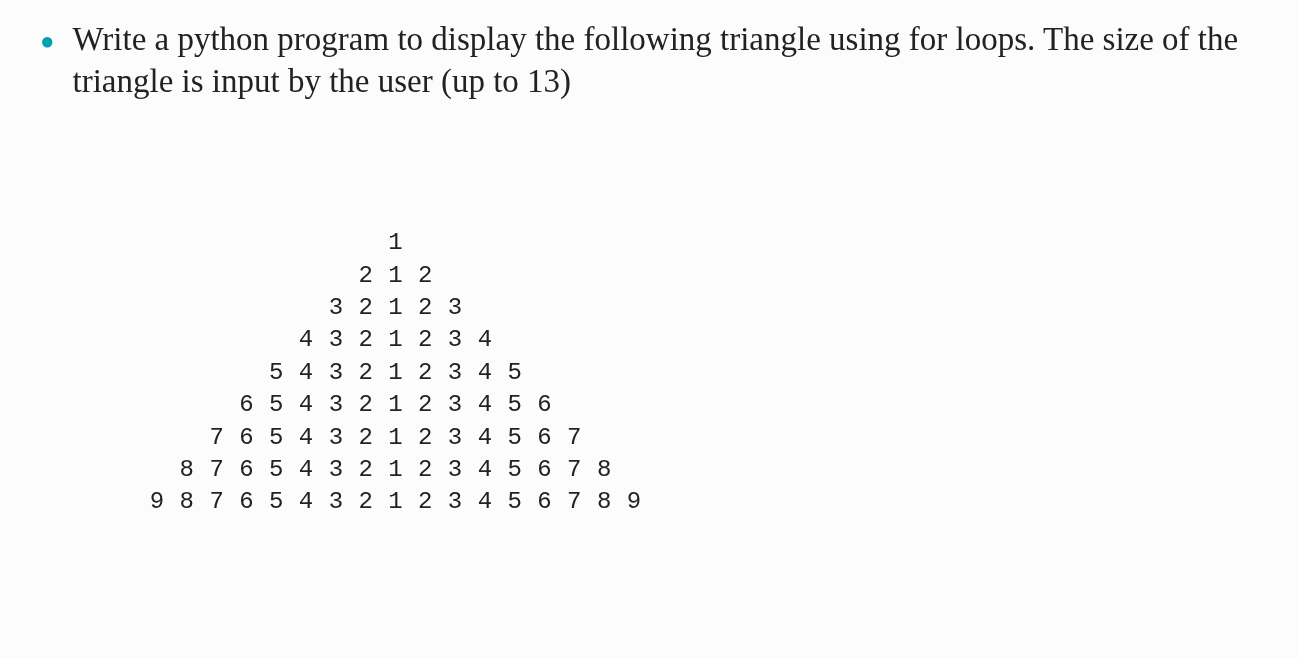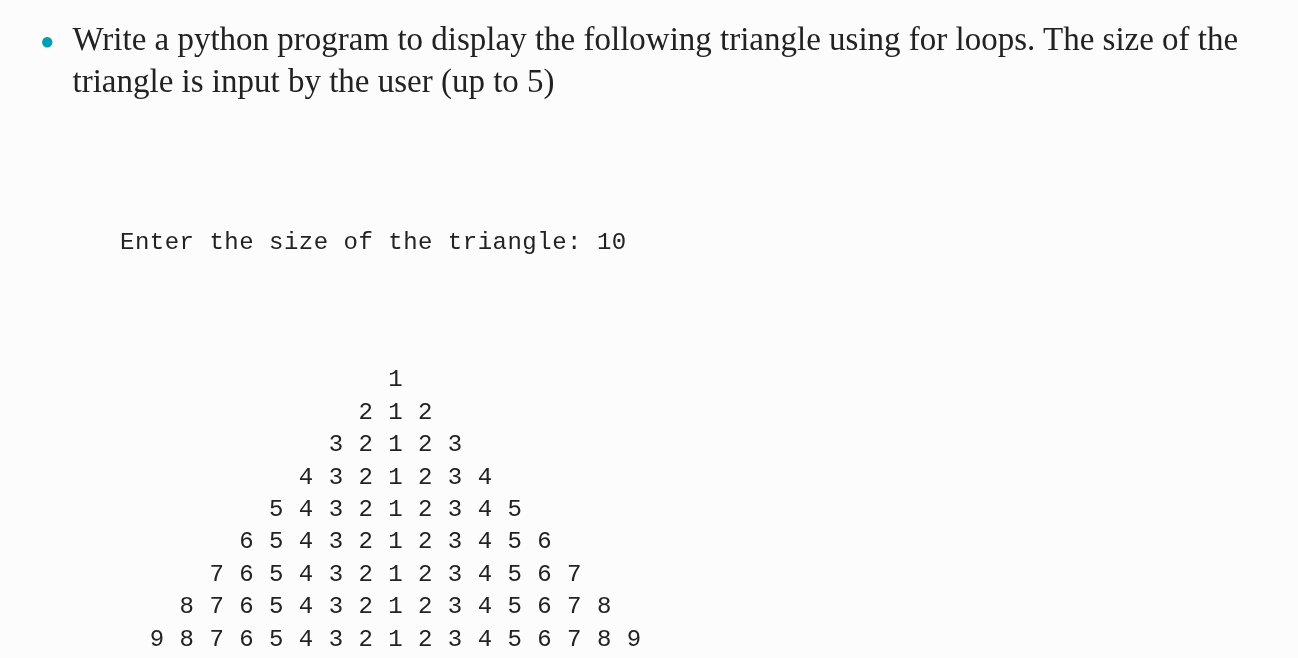--- a/index.html
+++ b/index.html
@@ -56,7 +56,7 @@
 <div class="slide">
   <div class="bullet-item">
     <span class="bullet">●</span>
-    <span class="bullet-text">Write a python program to display the following triangle using for loops. The size of the triangle is input by the user (up to 5)</span>
+    <span class="bullet-text">Write a python program to display the following triangle using for loops. The size of the triangle is input by the user (up to 13)</span>
   </div>
 
   <div class="code-block">

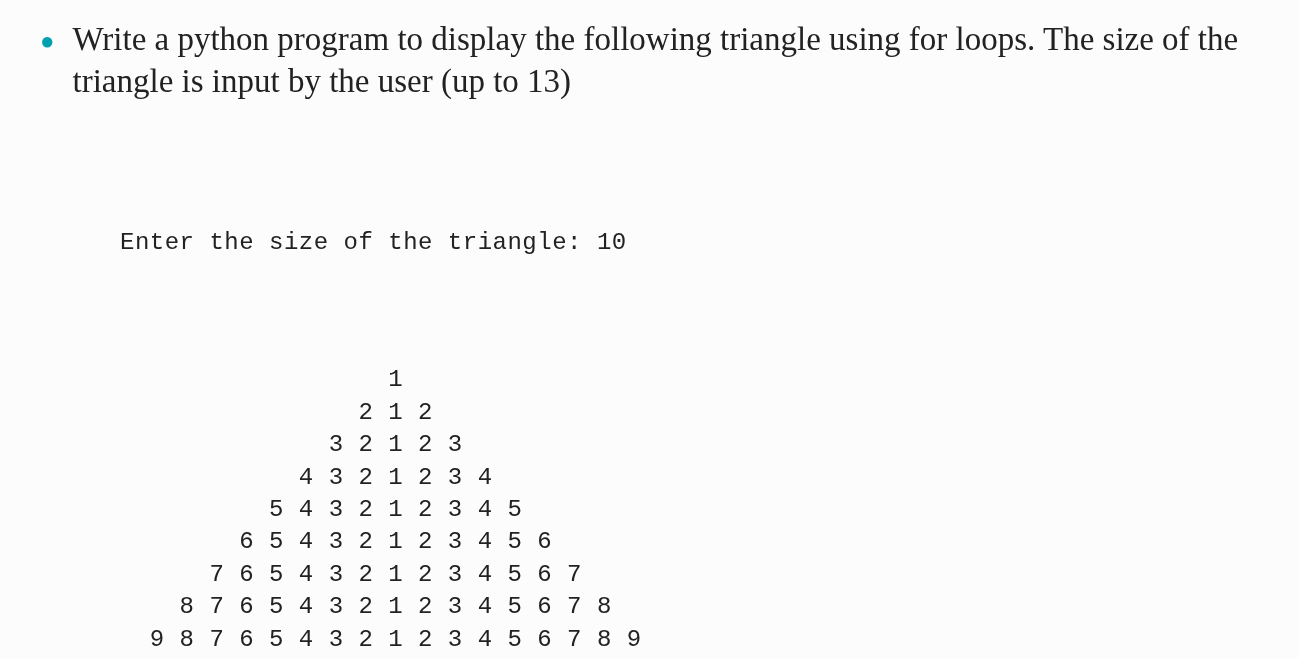--- a/index.html
+++ b/index.html
@@ -60,7 +60,6 @@
   </div>
 
   <div class="code-block">
-    <div class="prompt-line">Enter the size of the triangle: 10</div>
     <div>                  1
                 2 1 2
               3 2 1 2 3

